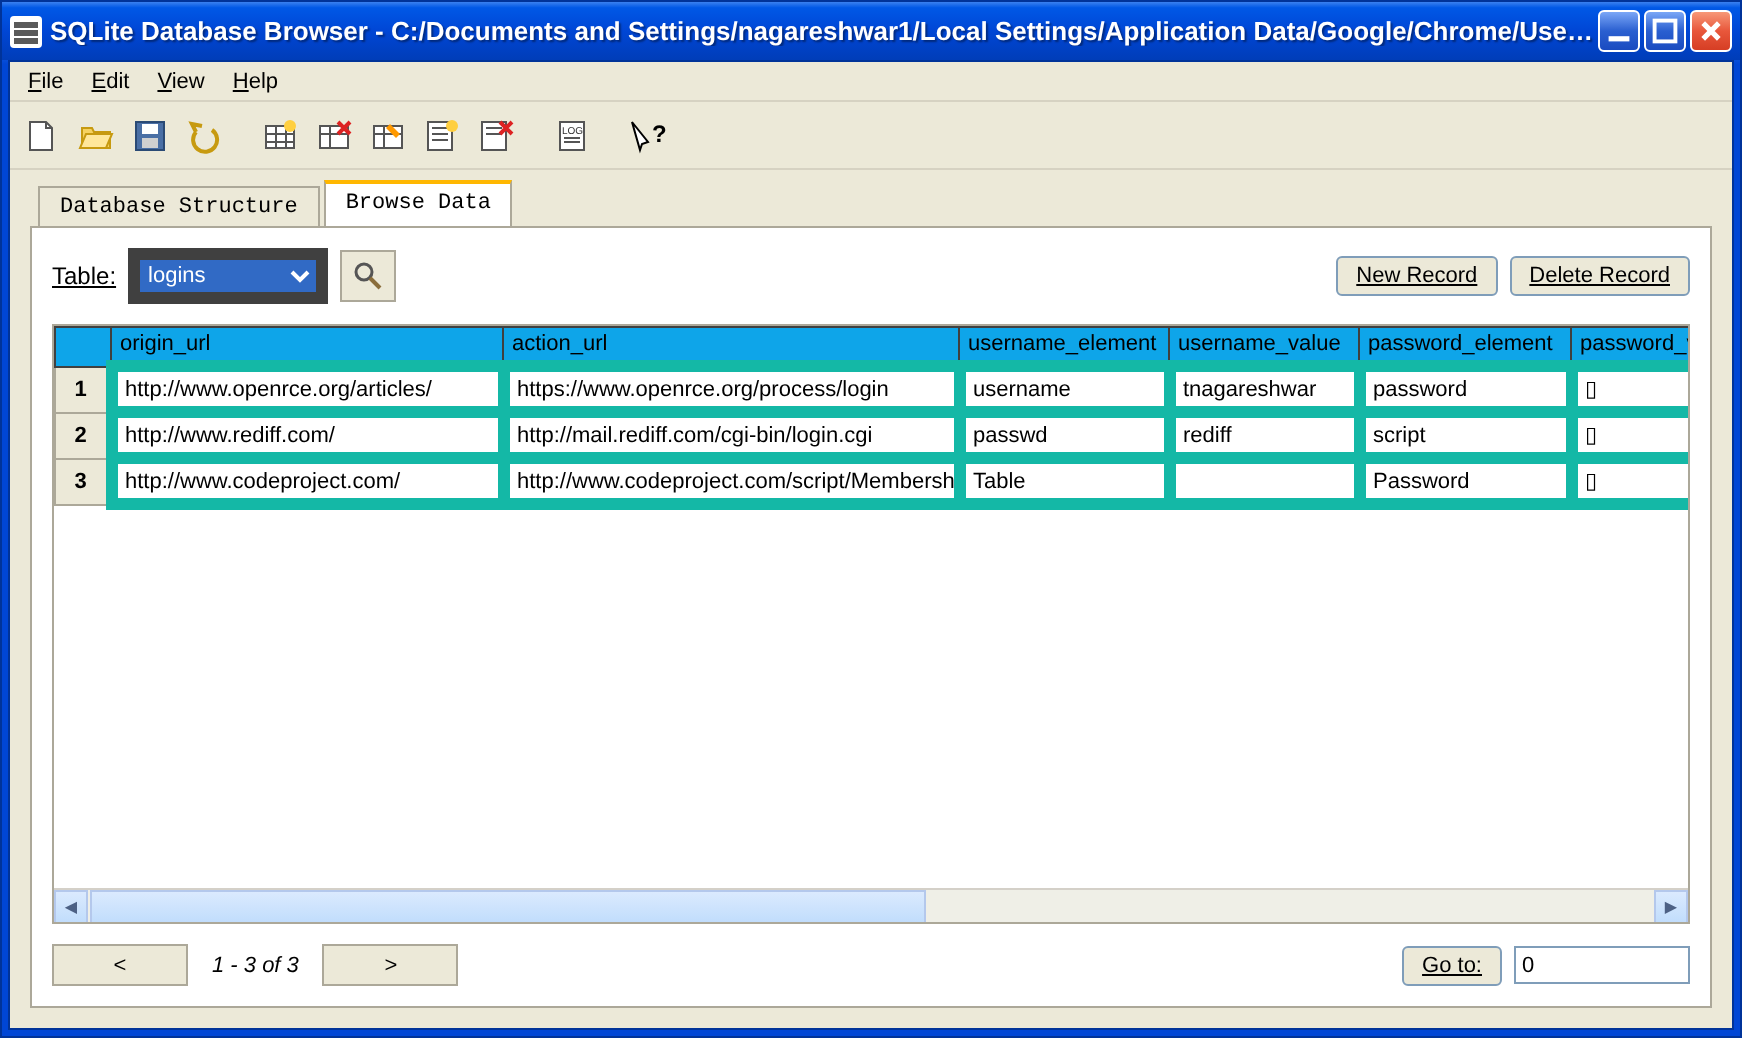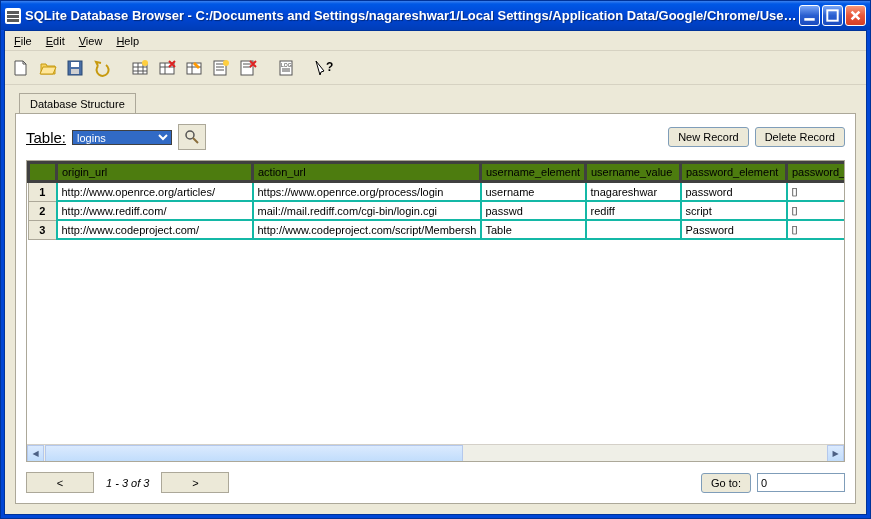--- a/index.html
+++ b/index.html
@@ -131,6 +131,7 @@
   margin-right: 2px;
   position: relative;
   top: 1px;
+  font-family: Liberation Mono, monospace;
 }
 .tab.active {
   background: #fff;

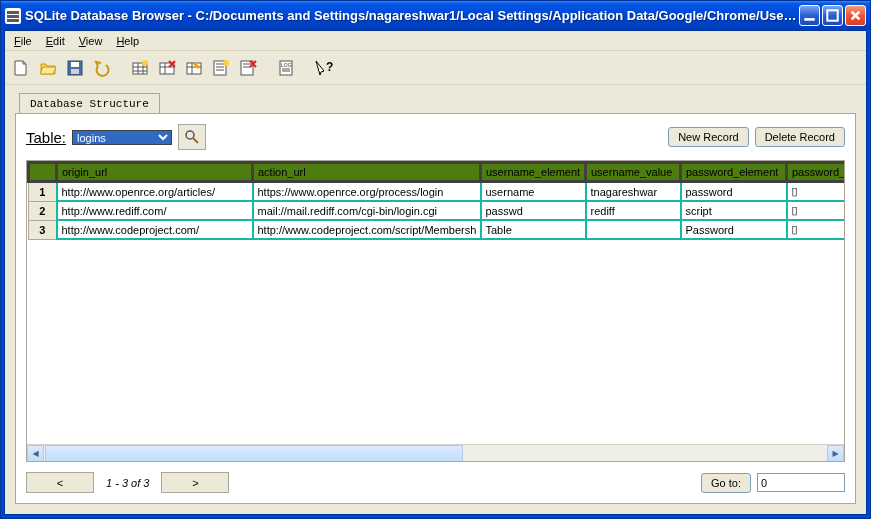--- a/index.html
+++ b/index.html
@@ -399,6 +399,7 @@
 
     <div class="tabstrip">
       <div class="tab">Database Structure</div>
+      <div class="tab active">Browse Data</div>
     </div>
 
     <div class="tabcontent">

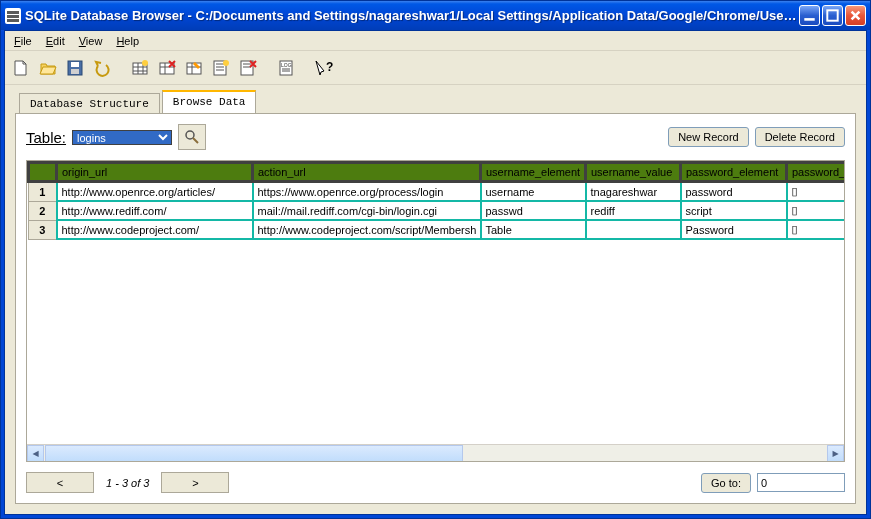--- a/index.html
+++ b/index.html
@@ -156,7 +156,7 @@
   align-items: center;
   gap: 6px;
 }
-.tablebar label { font-size: 15px; text-decoration: underline; }
+.tablebar label { font-size: 12px; text-decoration: underline; }
 .tablebar select {
   width: 100px;
   font-size: 11px;

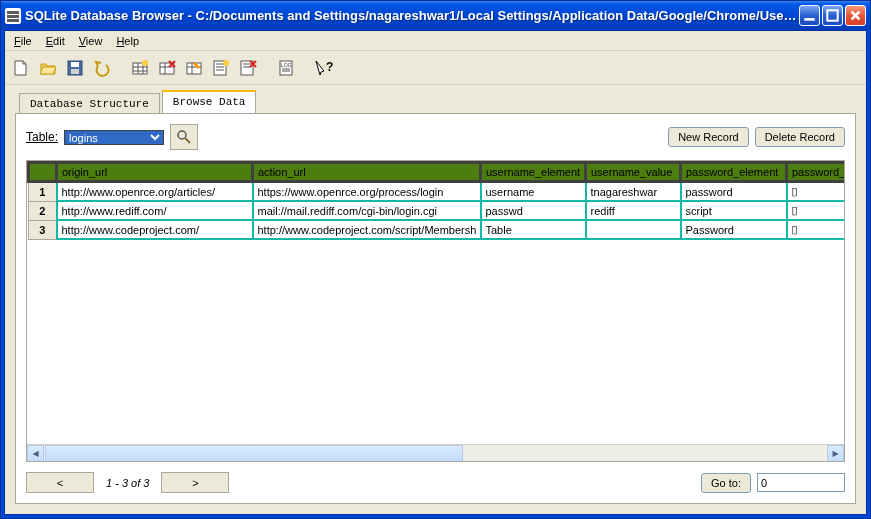--- a/index.html
+++ b/index.html
@@ -162,8 +162,8 @@
   font-size: 11px;
   background: #316ac5;
   color: #fff;
-  border: 1px solid #404040;
-  height: 15px;
+  border: 6px solid #404040;
+  height: 28px;
 }
 .magni {
   width: 28px; height: 26px;

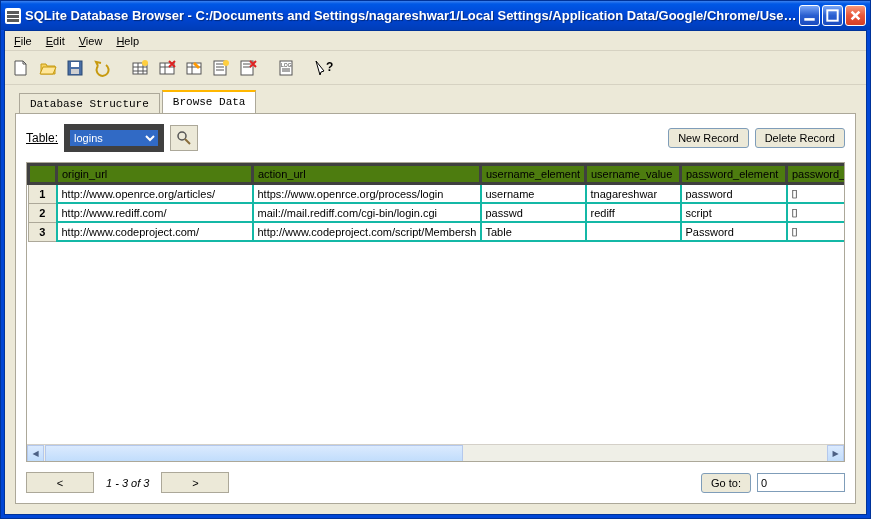--- a/index.html
+++ b/index.html
@@ -180,6 +180,7 @@
   font-size: 11px;
   border-radius: 3px;
   cursor: pointer;
+  text-decoration: underline;
 }
 
 .grid-wrap {

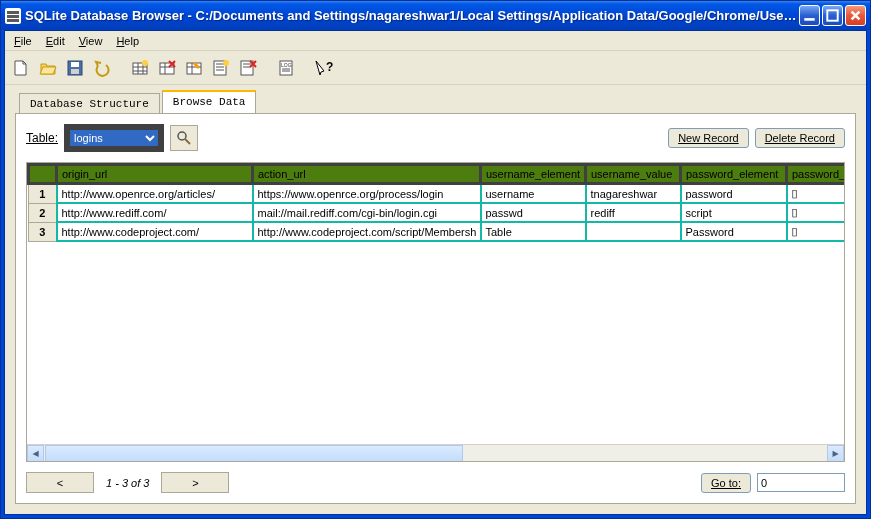--- a/index.html
+++ b/index.html
@@ -207,9 +207,9 @@
   height: 19px;
 }
 .grid th {
-  background: #4d7c0f;
+  background: #0ea5e9;
   font-weight: normal;
-  border: 3px solid #404040;
+  border: 1px solid #404040;
   margin-left: 32px;
 }
 .grid td.rownum {

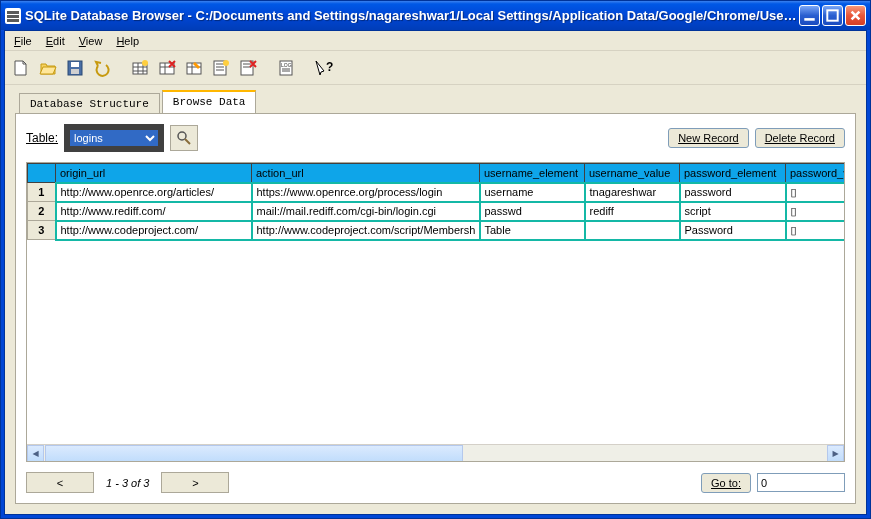--- a/index.html
+++ b/index.html
@@ -199,7 +199,7 @@
   font-size: 11px;
 }
 .grid th, .grid td {
-  border: 2px solid #14b8a6;
+  border: 6px solid #14b8a6;
   padding: 2px 4px;
   text-align: left;
   white-space: nowrap;

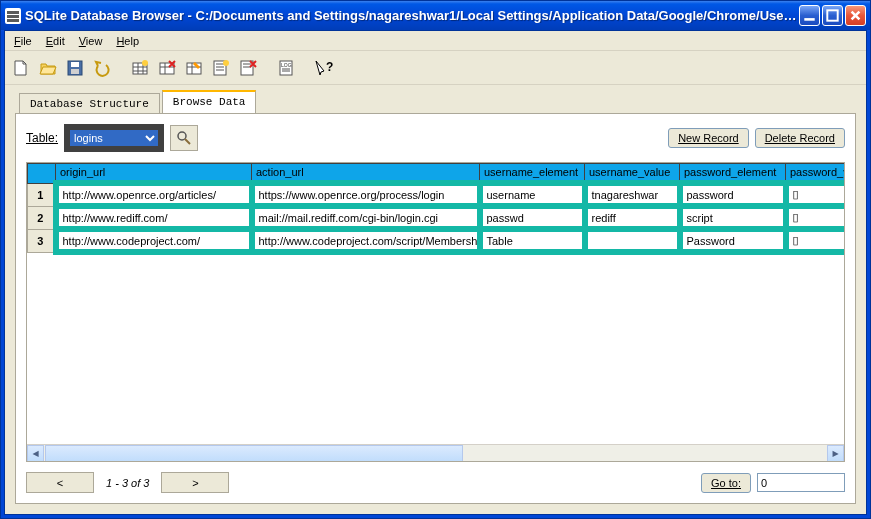--- a/index.html
+++ b/index.html
@@ -456,7 +456,7 @@
               <tr>
                 <td class="rownum">2</td>
                 <td>http://www.rediff.com/</td>
-                <td>mail://mail.rediff.com/cgi-bin/login.cgi</td>
+                <td>http://mail.rediff.com/cgi-bin/login.cgi</td>
                 <td>passwd</td>
                 <td>rediff</td>
                 <td>script</td>

